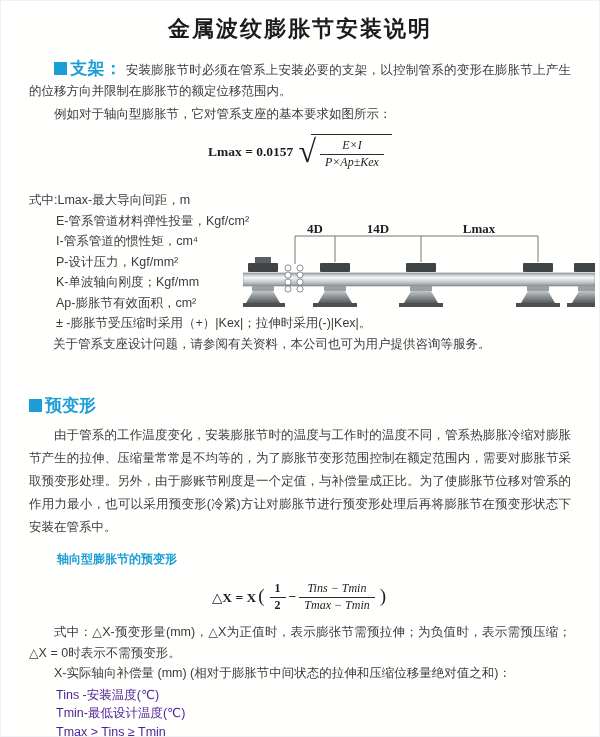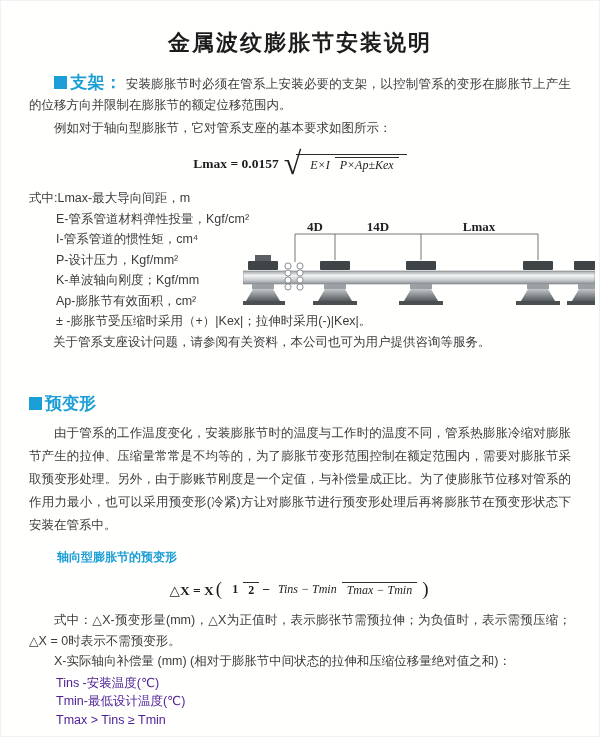--- a/index.html
+++ b/index.html
@@ -14,7 +14,7 @@
   .page{padding:0 28px;position:relative;}
   .doc-title{
     text-align:center;font-size:22px;font-weight:bold;color:#1c1c1c;
-    padding-top:27px;letter-spacing:2px;
+    padding-top:13px;letter-spacing:2px;
   }
   .body-txt{font-size:12.5px;line-height:21px;text-align:justify;color:#3b3b3b;}
   .p-support{margin-top:14px;text-indent:25px;}

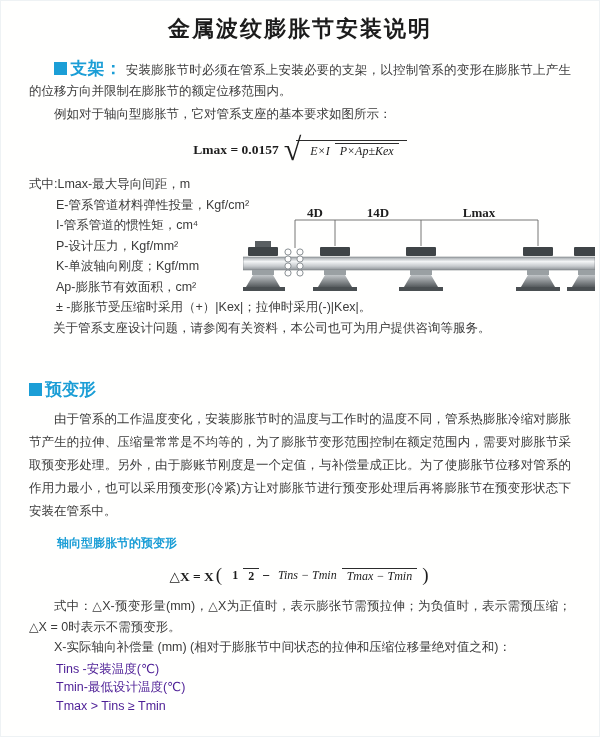--- a/index.html
+++ b/index.html
@@ -32,7 +32,7 @@
   }
   .formula1{margin:9px 0 5px;}
   .frac{
-    display:inline-flex;align-items:center;
+    display:inline-flex;flex-direction:column;align-items:center;
     font-style:italic;font-weight:normal;font-size:12px;line-height:1.3;margin:0 3px;
   }
   .frac .fnum{padding:0 5px;}

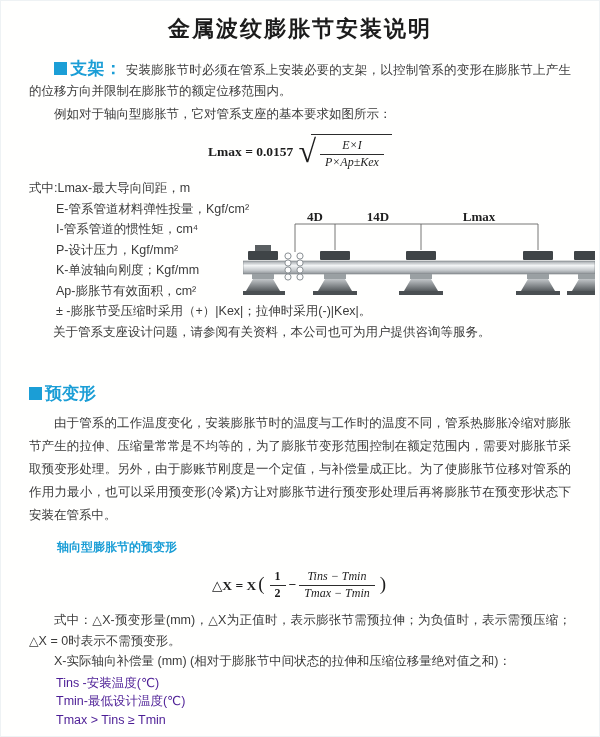--- a/index.html
+++ b/index.html
@@ -43,7 +43,7 @@
   .sqrt-body{border-top:1.6px solid #2c2c2c;padding:2px 5px 0 6px;}
   .paren{font-size:19px;font-weight:normal;margin:0 2px;transform:translateY(-1px);}
 
-  .defs{position:relative;margin-top:8px;min-height:188px;}
+  .defs{position:relative;margin-top:20px;min-height:188px;}
   .def{font-size:12.5px;line-height:20.5px;color:#3b3b3b;}
   .def + .def{margin-left:27px;}
   .def:nth-child(8){margin-left:24px;}

